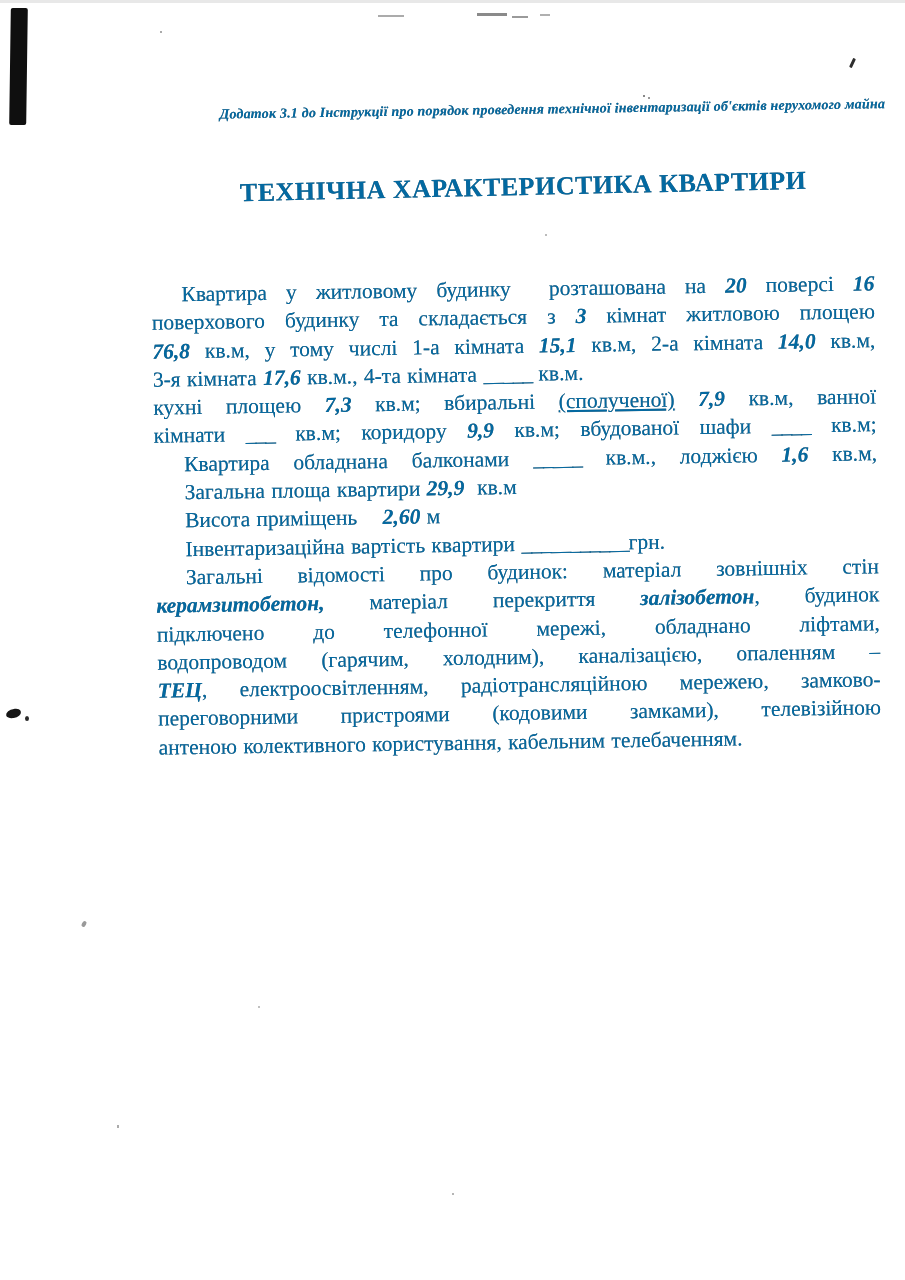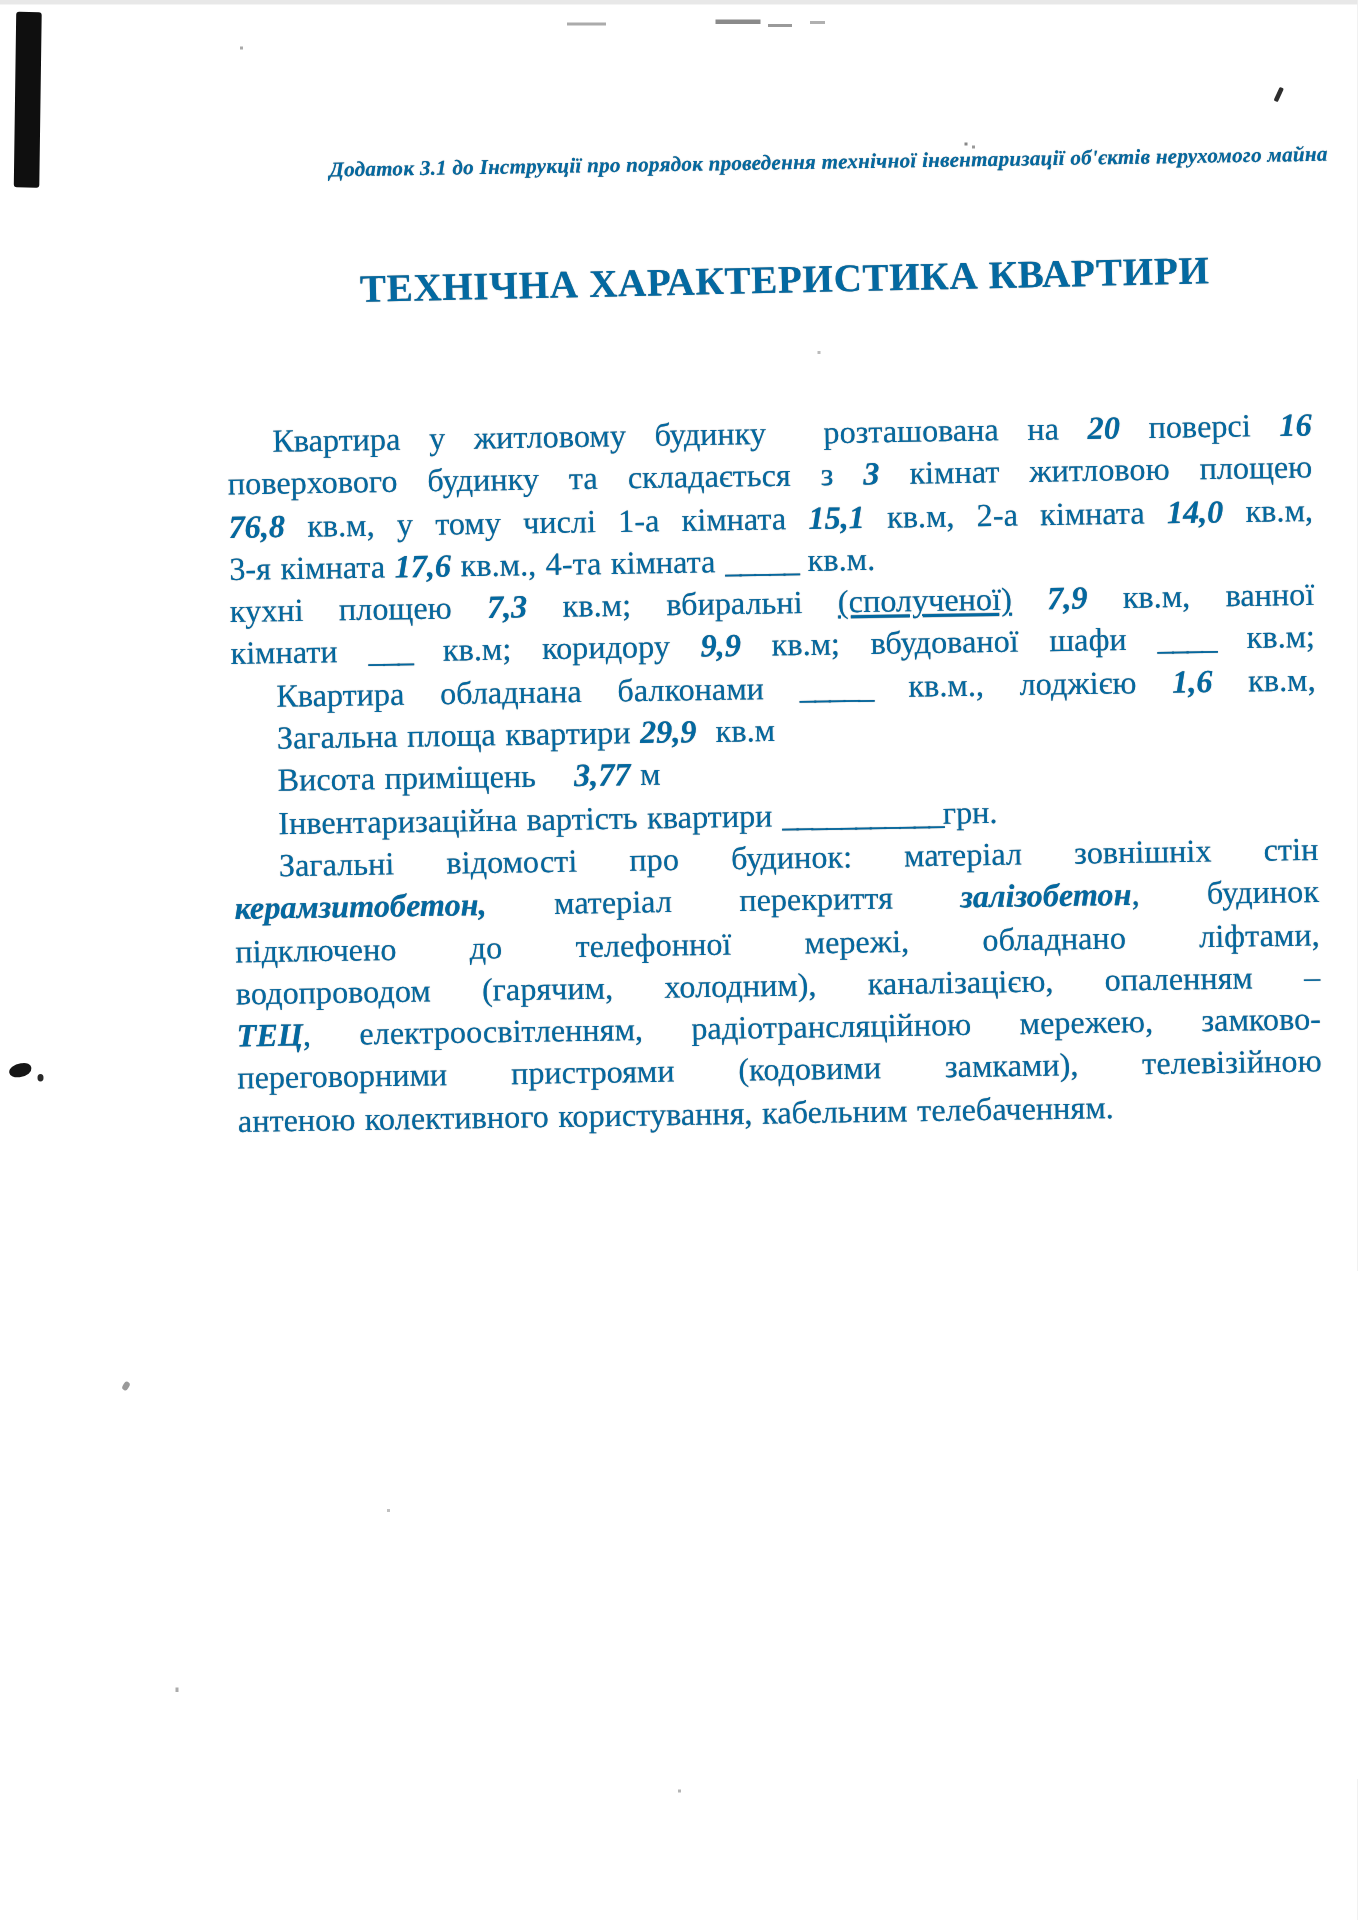--- a/index.html
+++ b/index.html
@@ -95,7 +95,7 @@
         <div class="line justify"><span class="seg n">кімнати </span><span class="seg blank">___</span><span class="seg n"> кв.м; коридору </span><span class="seg v">9,9</span><span class="seg n"> кв.м; вбудованої шафи </span><span class="seg blank">____</span><span class="seg n"> кв.м;</span></div>
         <div class="line justify indent"><span class="seg n">Квартира обладнана балконами </span><span class="seg blank">_____</span><span class="seg n"> кв.м., лоджією </span><span class="seg v">1,6</span><span class="seg n"> кв.м,</span></div>
         <div class="line left indent"><span class="seg n">Загальна площа квартири </span><span class="seg v">29,9</span><span class="seg n">&nbsp; кв.м</span></div>
-        <div class="line left indent"><span class="seg n">Висота приміщень&nbsp;&nbsp;&nbsp; </span><span class="seg v">3,77</span><span class="seg n"> м</span></div>
+        <div class="line left indent"><span class="seg n">Висота приміщень&nbsp;&nbsp;&nbsp; </span><span class="seg v">2,60</span><span class="seg n"> м</span></div>
         <div class="line left indent"><span class="seg n">Інвентаризаційна вартість квартири </span><span class="seg blank">___________</span><span class="seg n">грн.</span></div>
         <div class="line justify indent"><span class="seg n">Загальні відомості про будинок: матеріал зовнішніх стін</span></div>
         <div class="line justify"><span class="seg v">керамзитобетон,</span><span class="seg n"> матеріал перекриття </span><span class="seg v">залізобетон</span><span class="seg n">, будинок</span></div>

